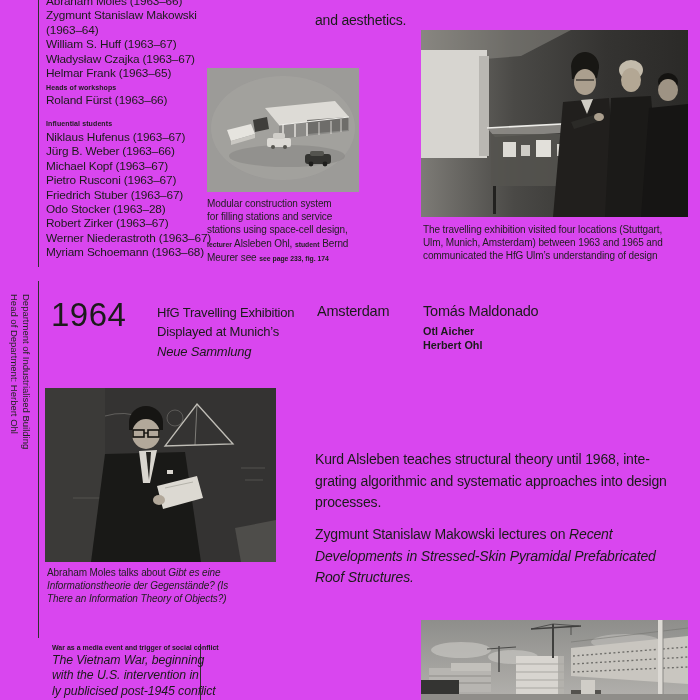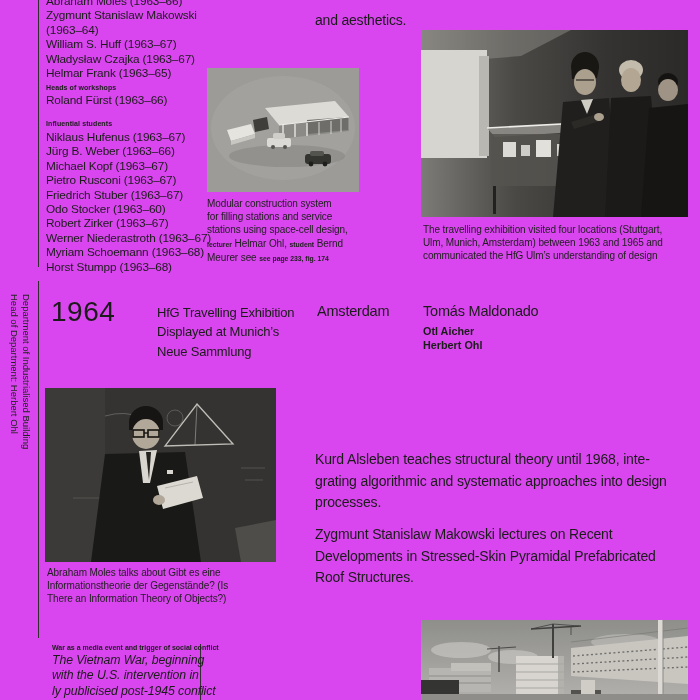--- a/index.html
+++ b/index.html
@@ -90,7 +90,7 @@
       <div class="f-item">Michael Kopf (1963–67)</div>
       <div class="f-item">Pietro Rusconi (1963–67)</div>
       <div class="f-item">Friedrich Stuber (1963–67)</div>
-      <div class="f-item">Odo Stocker (1963–60)</div>
+      <div class="f-item">Odo Stocker (1963–28)</div>
       <div class="f-item">Robert Zirker (1963–67)</div>
       <div class="f-item">Werner Niederastroth (1963–67)</div>
       <div class="f-item">Myriam Schoemann (1963–68)</div>

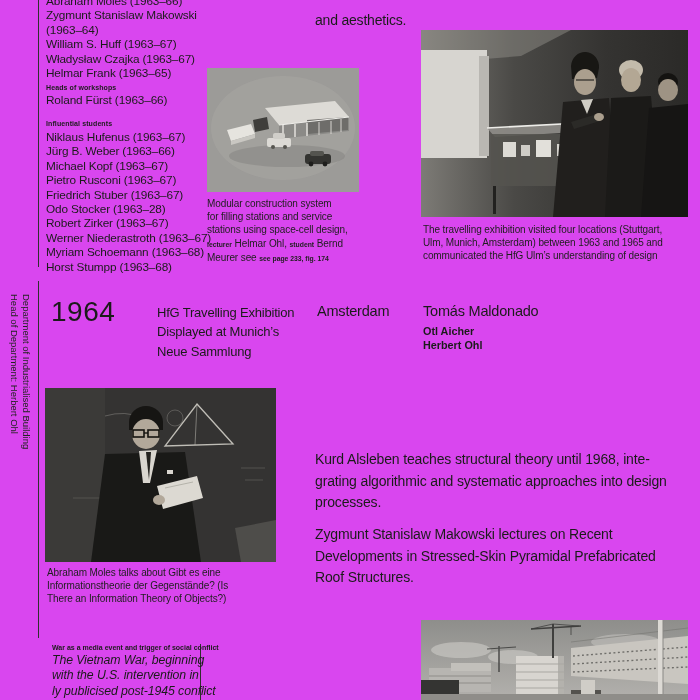--- a/index.html
+++ b/index.html
@@ -132,7 +132,7 @@
     <div class="cap-line">Modular construction system</div>
     <div class="cap-line">for filling stations and service</div>
     <div class="cap-line">stations using space-cell design,</div>
-    <div class="cap-line"><span class="tiny">lecturer</span><span> Helmar Ohl, </span><span class="tiny">student</span><span> Bernd</span></div>
+    <div class="cap-line"><span class="tiny">lecturer</span><span> Alsleben Ohl, </span><span class="tiny">student</span><span> Bernd</span></div>
     <div class="cap-line"><span>Meurer see </span><span class="tiny">see page 233, fig. 174</span></div>
   </div>
 

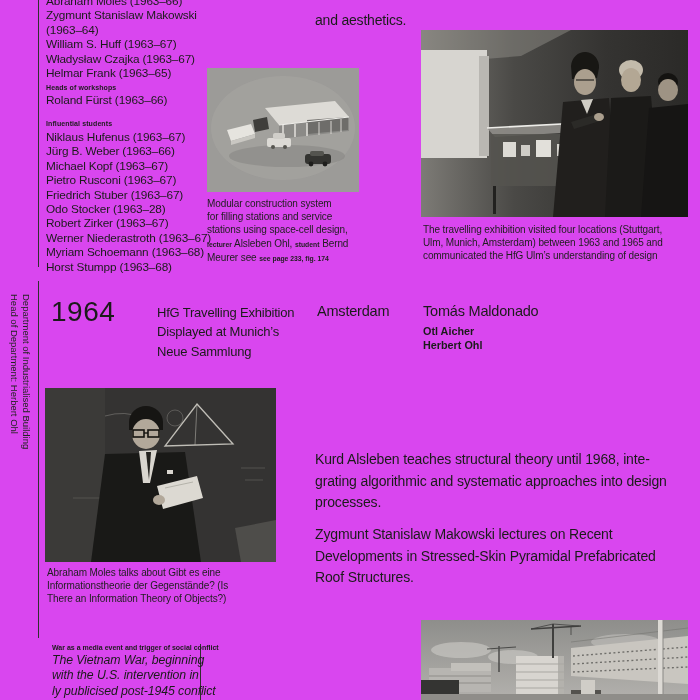--- a/index.html
+++ b/index.html
@@ -94,7 +94,6 @@
       <div class="f-item">Robert Zirker (1963–67)</div>
       <div class="f-item">Werner Niederastroth (1963–67)</div>
       <div class="f-item">Myriam Schoemann (1963–68)</div>
-      <div class="f-item">Horst Stumpp (1963–68)</div>
     </div>
 
   <p class="frag-top">and aesthetics.</p>

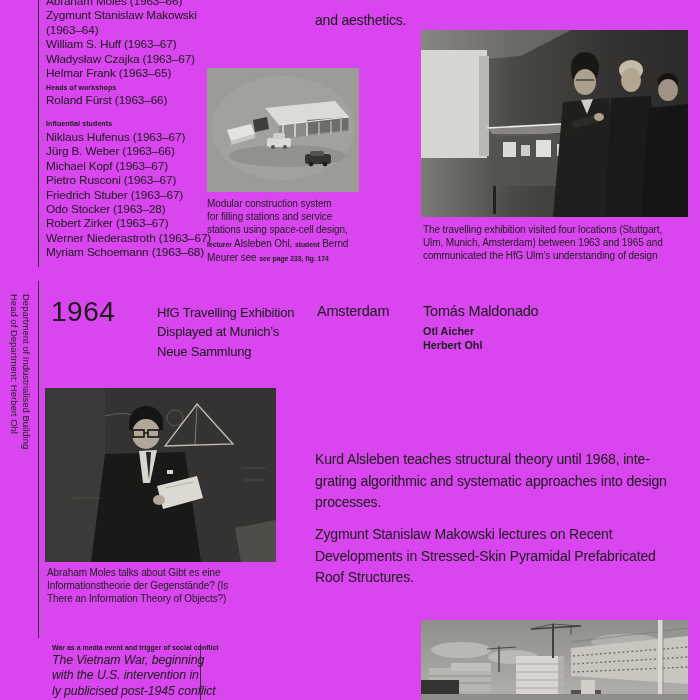--- a/index.html
+++ b/index.html
@@ -40,7 +40,7 @@
 
   .frag-top{position:absolute;left:315px;top:-2px;font-size:14px;letter-spacing:-0.2px;}
 
-  .year{position:absolute;left:51px;top:296px;font-size:28px;font-weight:400;letter-spacing:0.5px;}
+  .year{position:absolute;left:51px;top:296px;font-size:33px;font-weight:400;letter-spacing:0.5px;}
   .event-title{position:absolute;left:157px;top:303px;font-size:13px;line-height:19.3px;letter-spacing:-0.2px;}
   .rectorship{position:absolute;left:317px;top:303px;font-size:14.5px;letter-spacing:-0.2px;}
   .rector{position:absolute;left:423px;top:303px;font-size:14.5px;letter-spacing:-0.2px;}

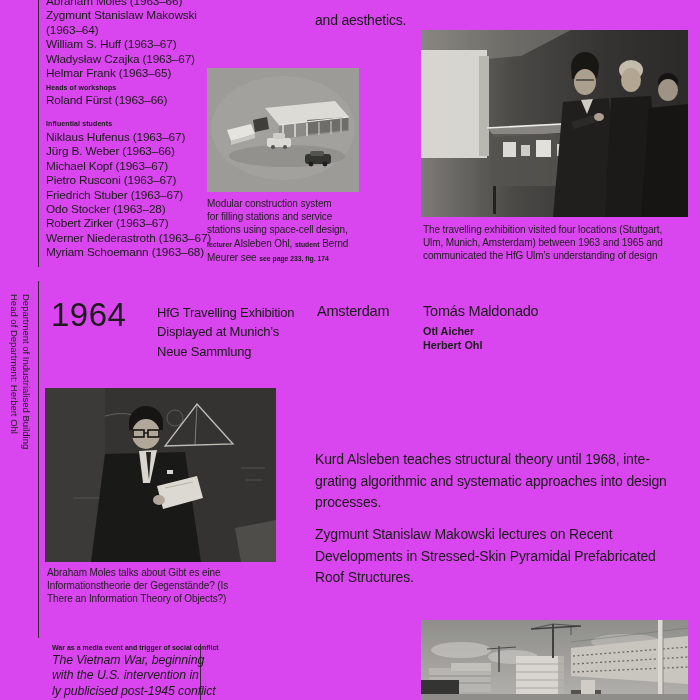--- a/index.html
+++ b/index.html
@@ -51,7 +51,7 @@
   .p1{top:384px;}
   .p2{top:449px;}
   .p3{top:524px;}
-  .it{}
+  .it{font-style:italic;}
 
   .note-label{position:absolute;left:52px;top:644px;font-size:7px;font-weight:bold;color:#1c1c1b;}
   .note-text{position:absolute;left:52px;top:653px;font-size:12.3px;line-height:15.4px;

